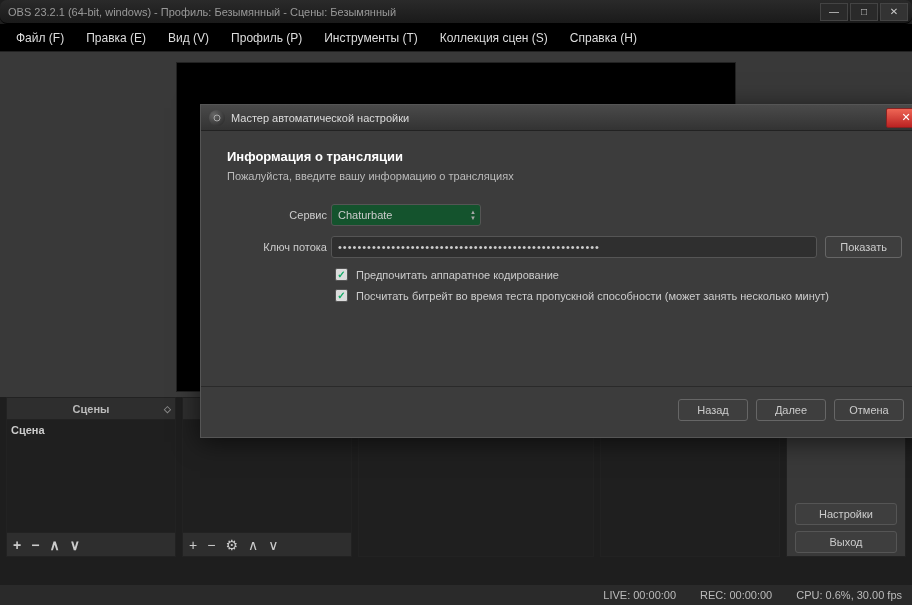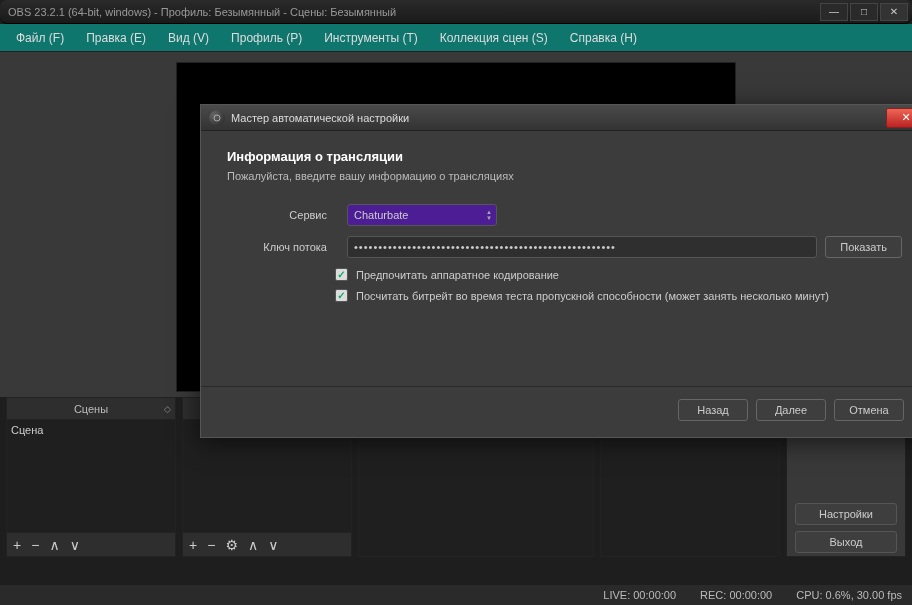--- a/index.html
+++ b/index.html
@@ -13,7 +13,7 @@
 .win-close { background:#333; }
 
 
-.menubar { height:28px; background:#0f766e; display:flex; align-items:center; padding:0 6px; gap:2px; border-bottom:1px solid #222; }
+.menubar { height:28px; background:#000000; display:flex; align-items:center; padding:0 6px; gap:2px; border-bottom:1px solid #222; }
 .menu-item { padding:4px 10px; color:#ddd; font-size:12px; cursor:pointer; }
 
 

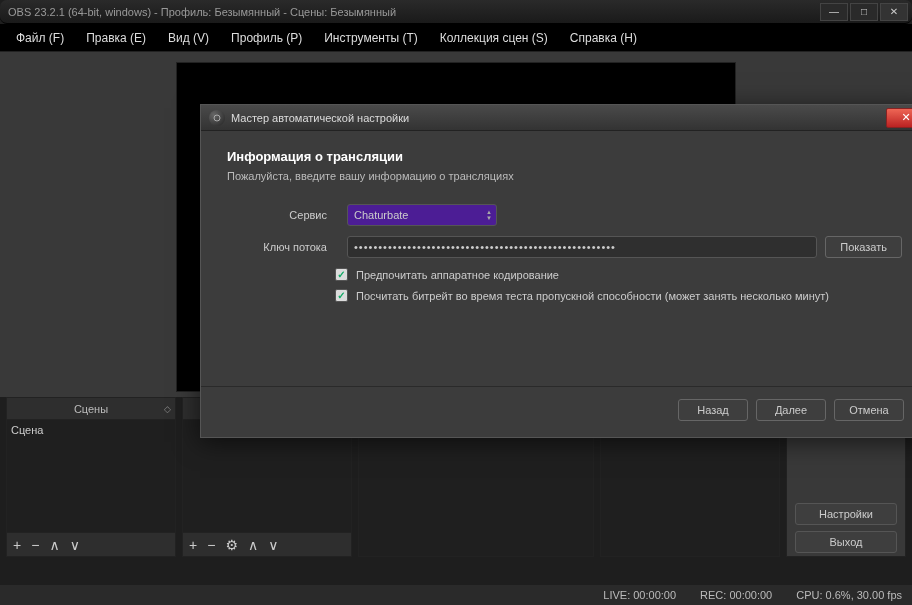--- a/index.html
+++ b/index.html
@@ -49,7 +49,7 @@
 .wiz-heading { color:#fff; font-size:13px; font-weight:600; margin-bottom:6px; }
 .wiz-sub { color:#bbb; font-size:11px; margin-bottom:22px; }
 .form-row { display:flex; align-items:center; margin-bottom:10px; }
-.form-label { width:100px; text-align:right; color:#ccc; font-size:11px; margin-right:20px; }
+.form-label { width:100px; text-align:right; color:#ccc; font-size:11px; margin-right:4px; }
 .select { width:150px; height:22px; background:#4c1d95; border:1px solid #555; color:#ccc; font-size:11px; padding:0 6px; display:flex; align-items:center; position:relative; border-radius:3px; }
 .select-arrows { position:absolute; right:4px; display:flex; flex-direction:column; font-size:6px; color:#aaa; line-height:6px; }
 .key-input { flex:1; height:22px; background:#2f2f2f; border:1px solid #555; color:#ccc; font-size:11px; padding:0 6px; display:flex; align-items:center; border-radius:3px; letter-spacing:1px; overflow:hidden; }

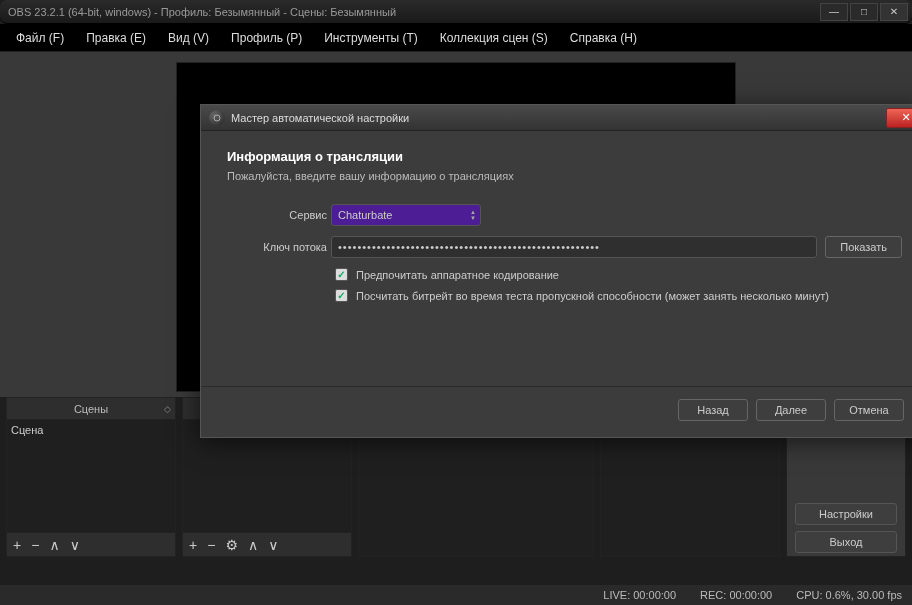--- a/index.html
+++ b/index.html
@@ -50,7 +50,7 @@
 .wiz-sub { color:#bbb; font-size:11px; margin-bottom:22px; }
 .form-row { display:flex; align-items:center; margin-bottom:10px; }
 .form-label { width:100px; text-align:right; color:#ccc; font-size:11px; margin-right:4px; }
-.select { width:150px; height:22px; background:#4c1d95; border:1px solid #555; color:#ccc; font-size:11px; padding:0 6px; display:flex; align-items:center; position:relative; border-radius:3px; }
+.select { width:150px; height:22px; background:#14532d; border:1px solid #555; color:#ccc; font-size:11px; padding:0 6px; display:flex; align-items:center; position:relative; border-radius:3px; }
 .select-arrows { position:absolute; right:4px; display:flex; flex-direction:column; font-size:6px; color:#aaa; line-height:6px; }
 .key-input { flex:1; height:22px; background:#2f2f2f; border:1px solid #555; color:#ccc; font-size:11px; padding:0 6px; display:flex; align-items:center; border-radius:3px; letter-spacing:1px; overflow:hidden; }
 .btn { height:22px; padding:0 14px; background:#3e3e3e; border:1px solid #666; color:#ccc; font-size:11px; display:flex; align-items:center; justify-content:center; cursor:pointer; border-radius:3px; margin-left:8px; }

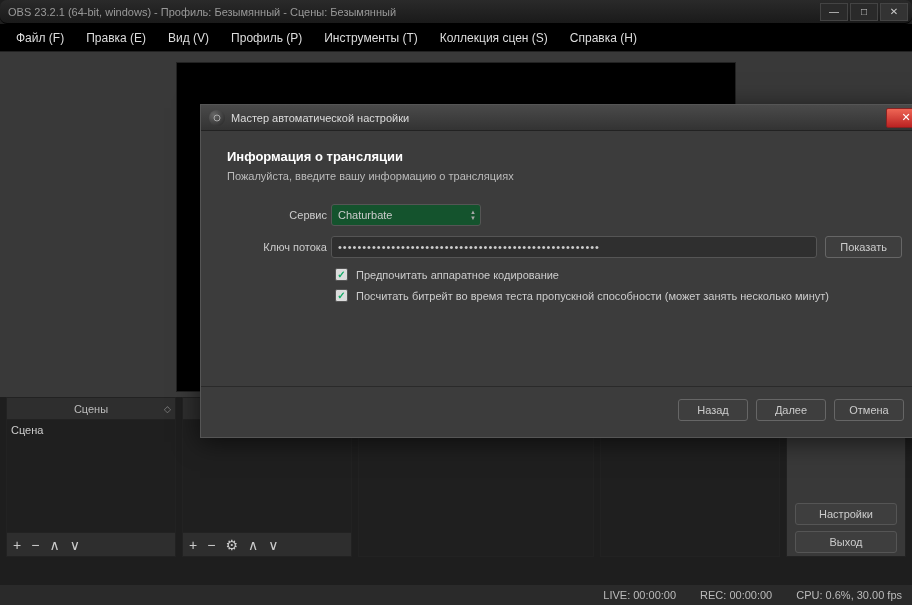--- a/index.html
+++ b/index.html
@@ -23,7 +23,7 @@
 
 .dock-row { display:flex; height:160px; gap:6px; padding:0 6px; }
 .dock { background:#393939; border:1px solid #222; display:flex; flex-direction:column; }
-.dock.scenes { width:170px; }
+.dock.scenes { width:170px;font-weight:bold; }
 .dock.sources { width:170px; }
 .dock.mixer { flex:1; }
 .dock.trans { width:180px; }

